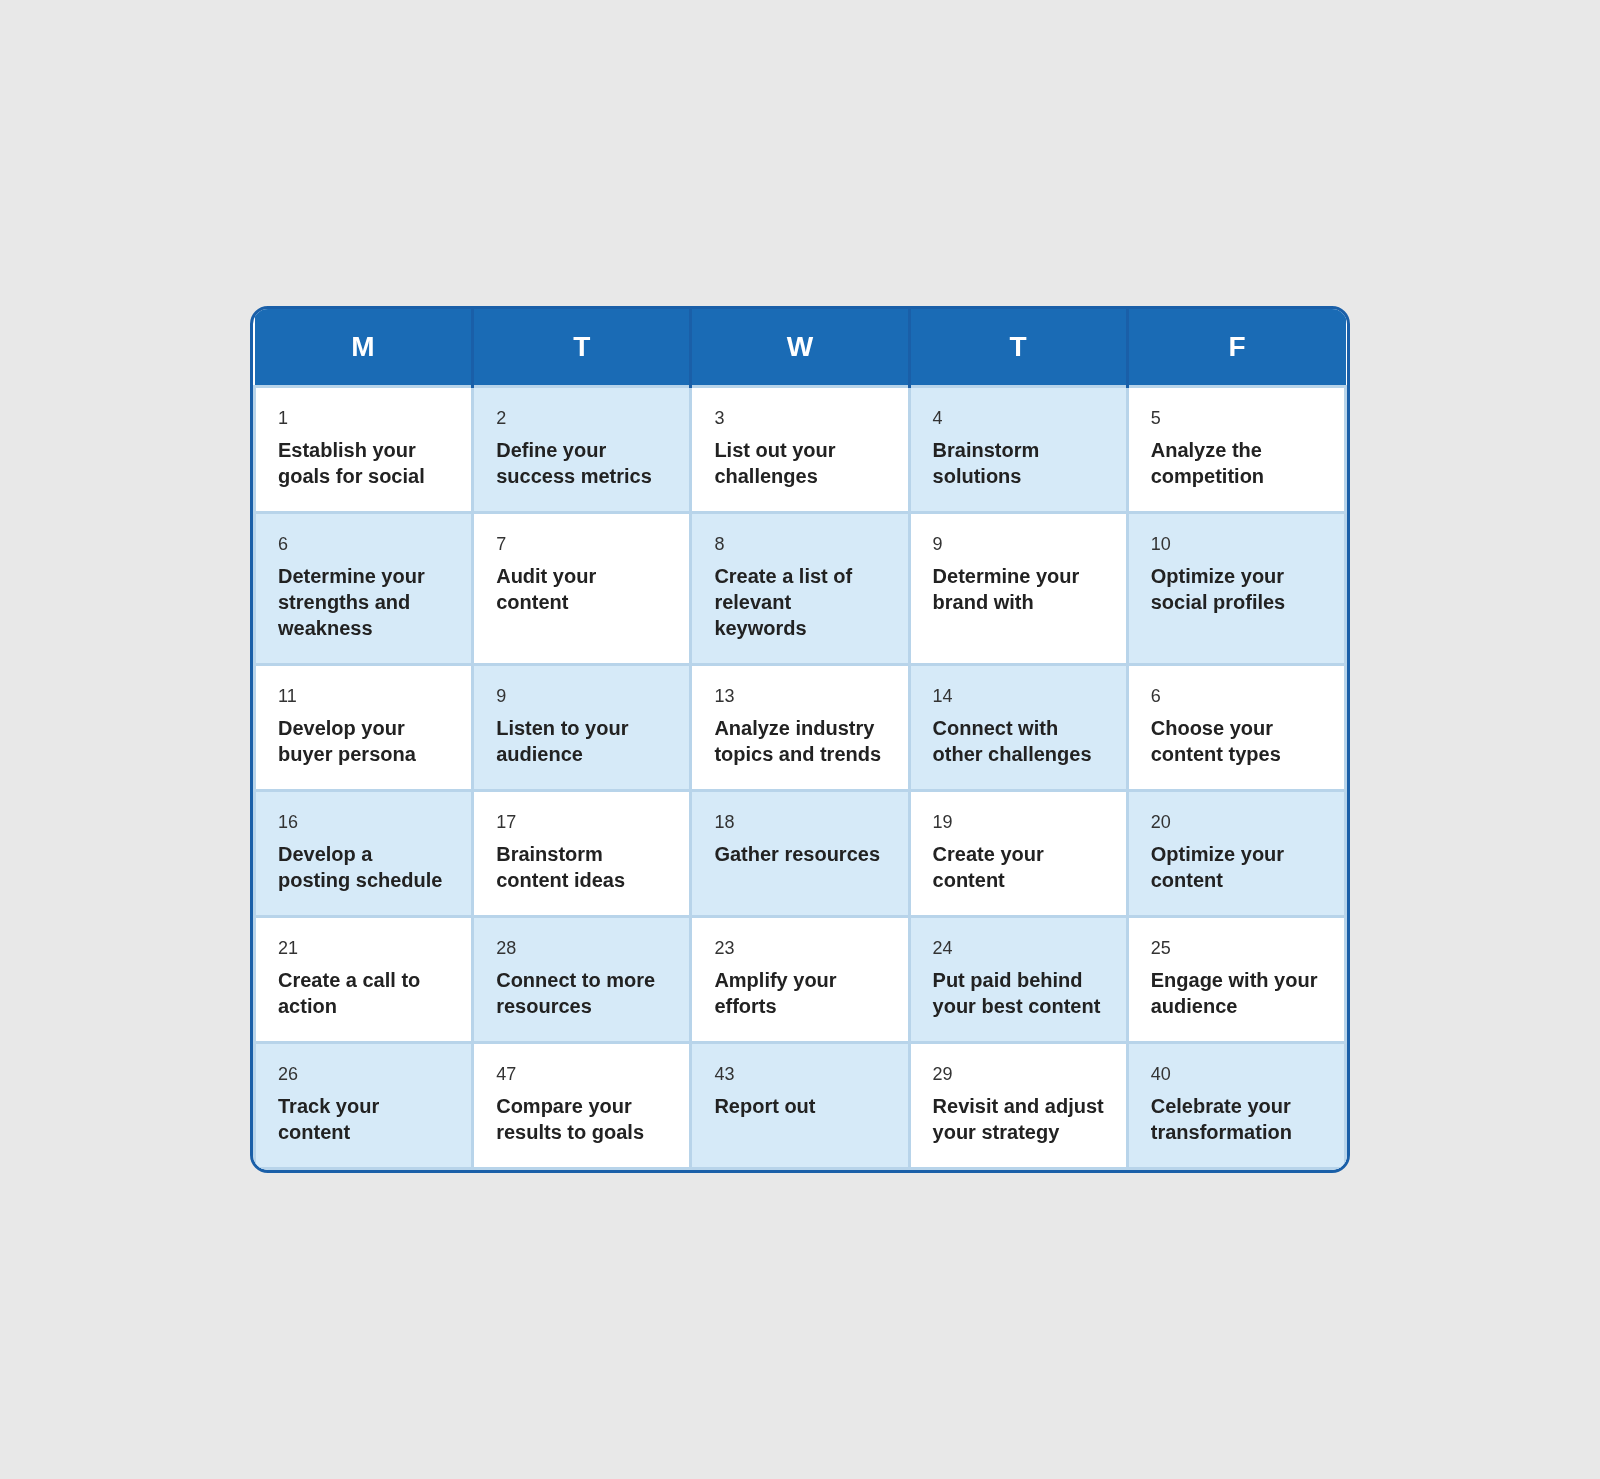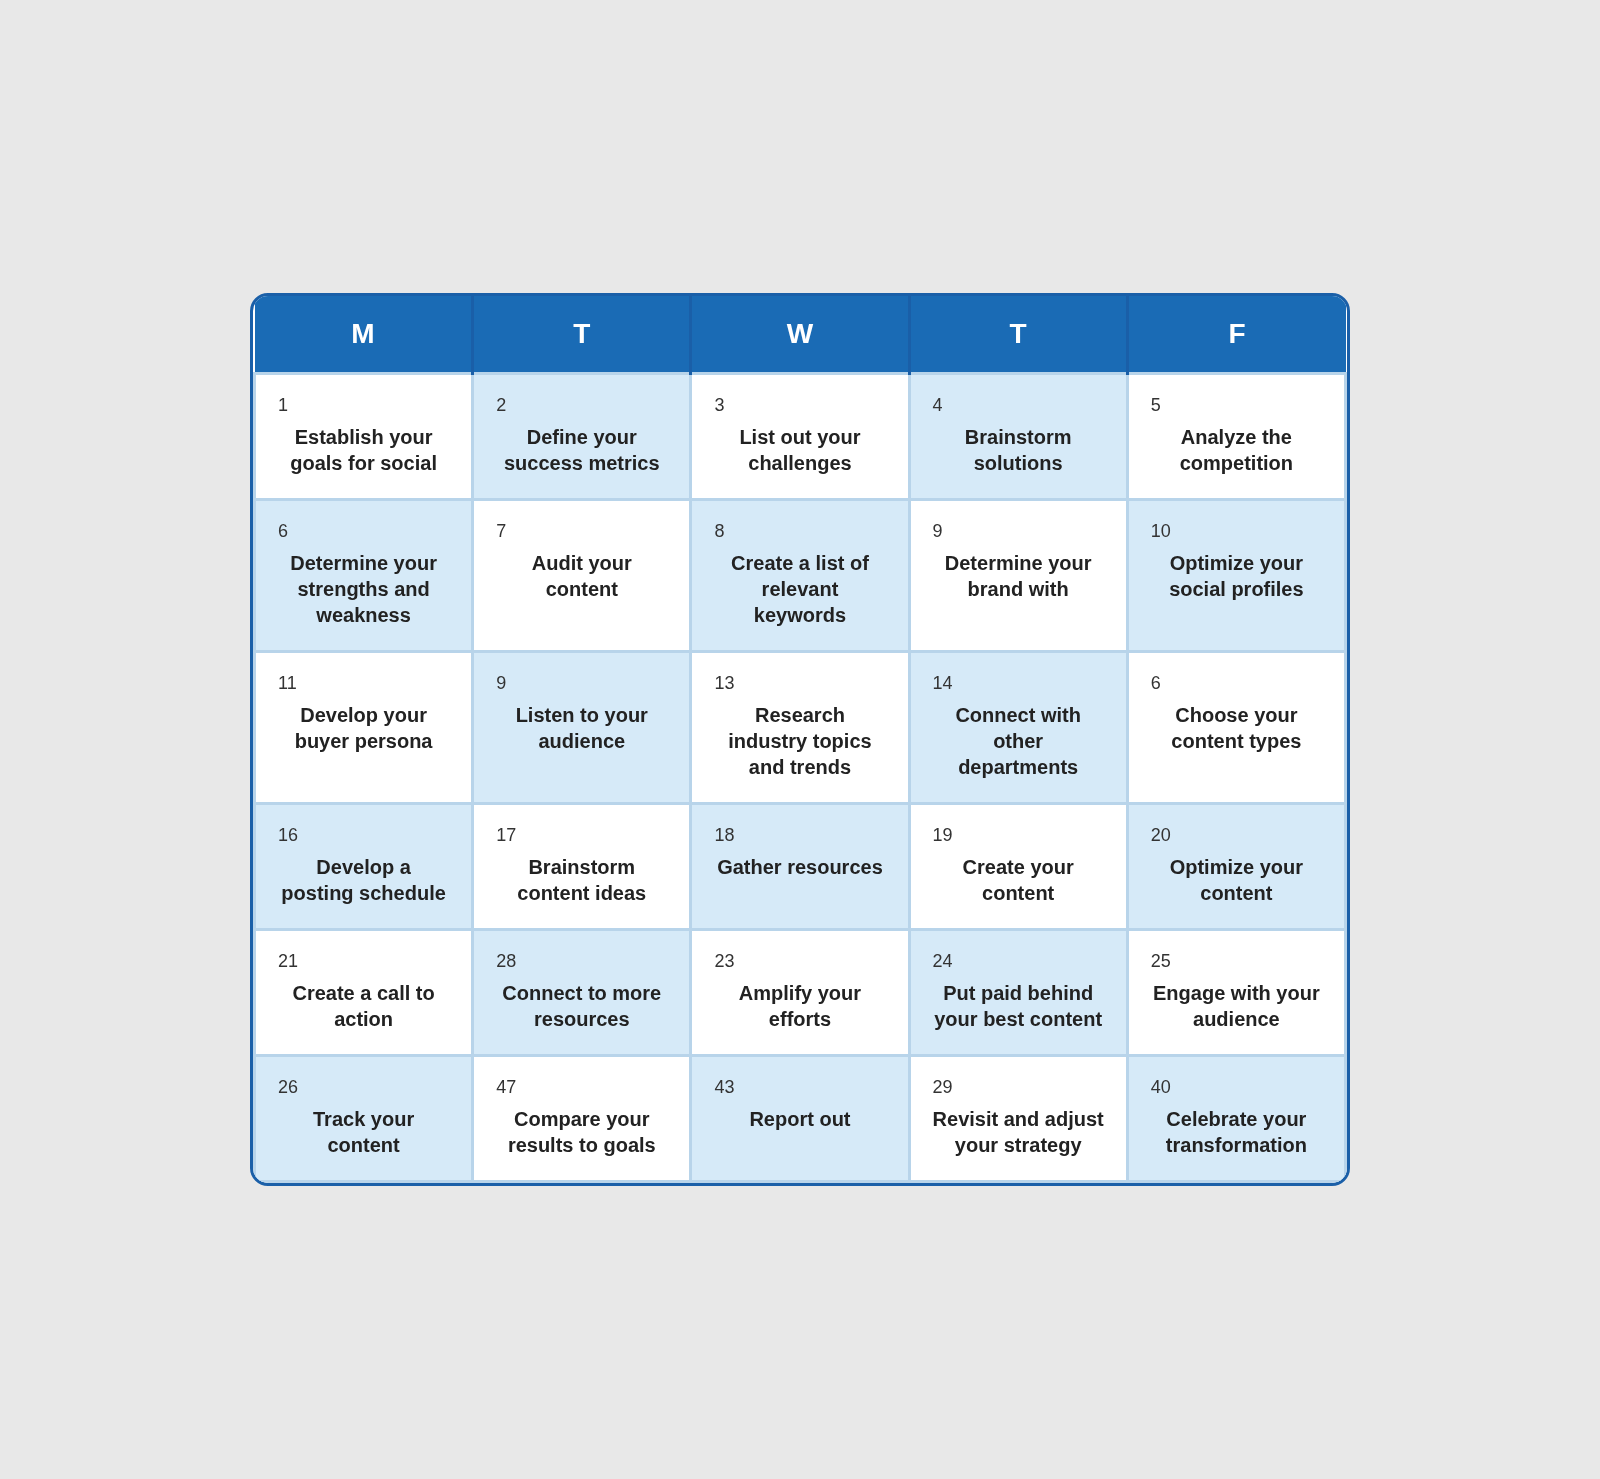--- a/index.html
+++ b/index.html
@@ -72,7 +72,6 @@
       font-weight: 700;
       color: #222222;
       line-height: 1.3;
-      text-align: center;
     }
 
     

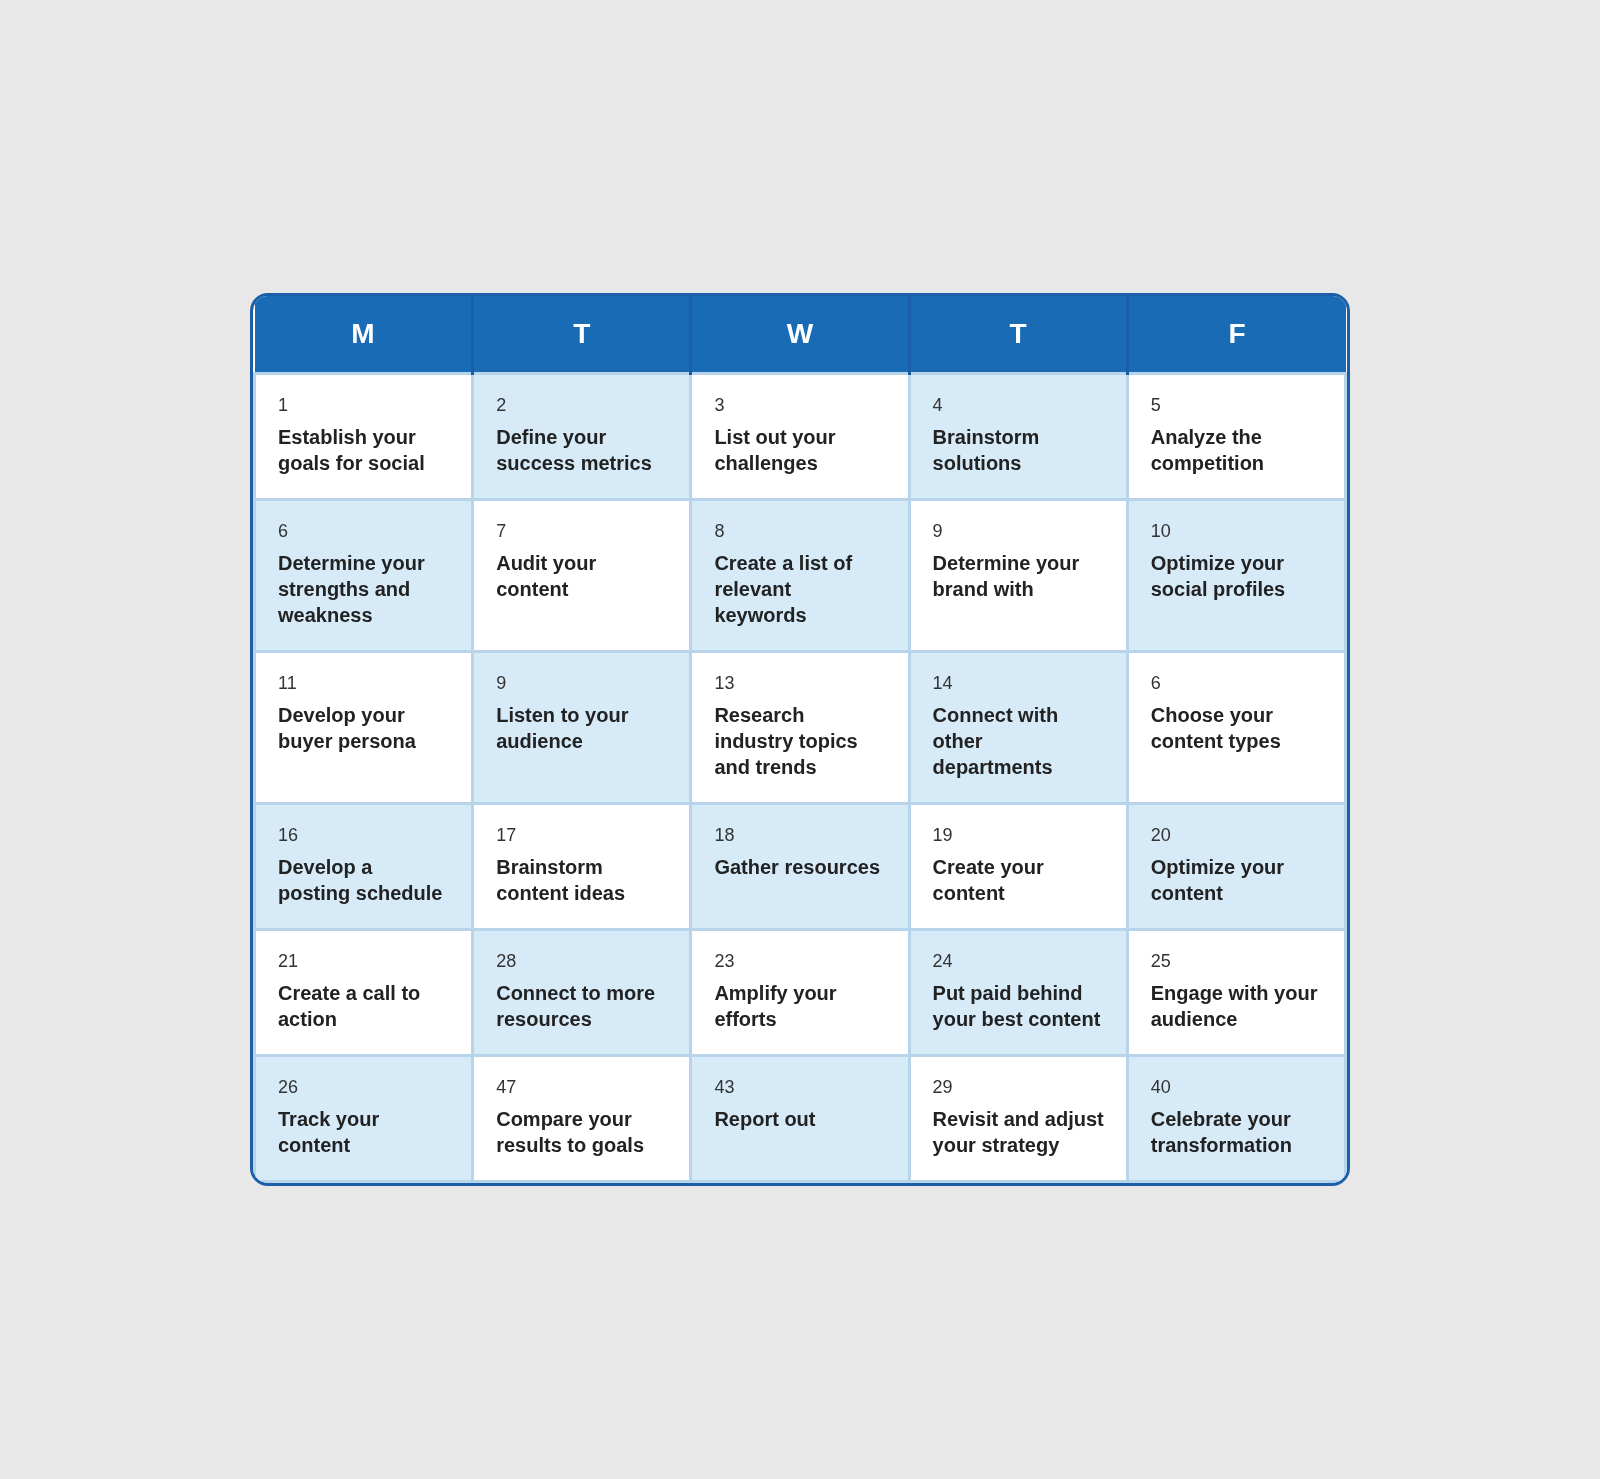--- a/index.html
+++ b/index.html
@@ -147,7 +147,7 @@
           </td>
           <td class="cell-white">
             <span class="cell-number">13</span>
-            <div class="cell-title">Research industry topics and trends</div>
+            <div class="cell-title">Analyze industry topics and trends</div>
           </td>
           <td class="cell-blue">
             <span class="cell-number">14</span>

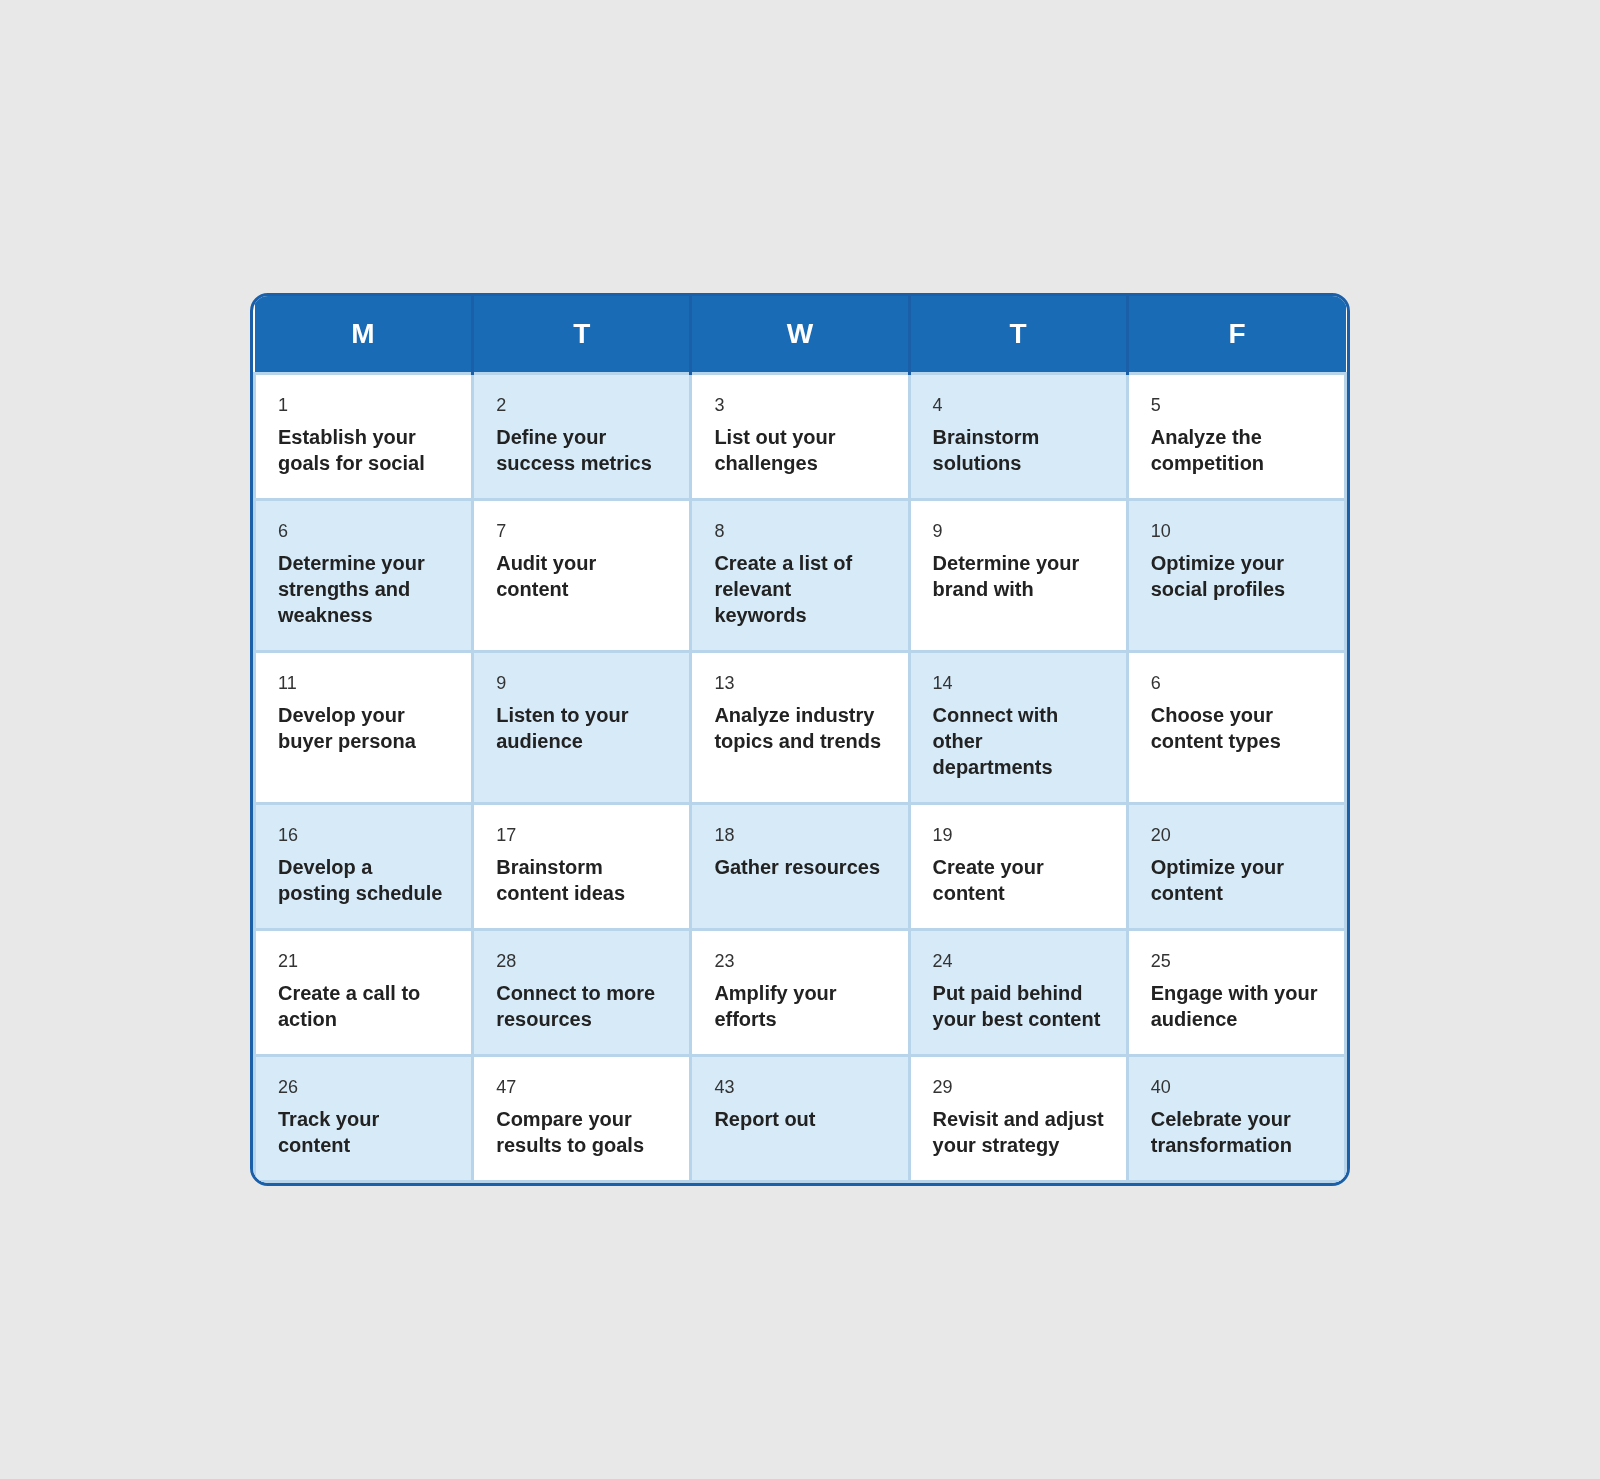--- a/index.html
+++ b/index.html
@@ -151,7 +151,7 @@
           </td>
           <td class="cell-blue">
             <span class="cell-number">14</span>
-            <div class="cell-title">Connect with other departments</div>
+            <div class="cell-title">Connect with other challenges</div>
           </td>
           <td class="cell-white">
             <span class="cell-number">6</span>

